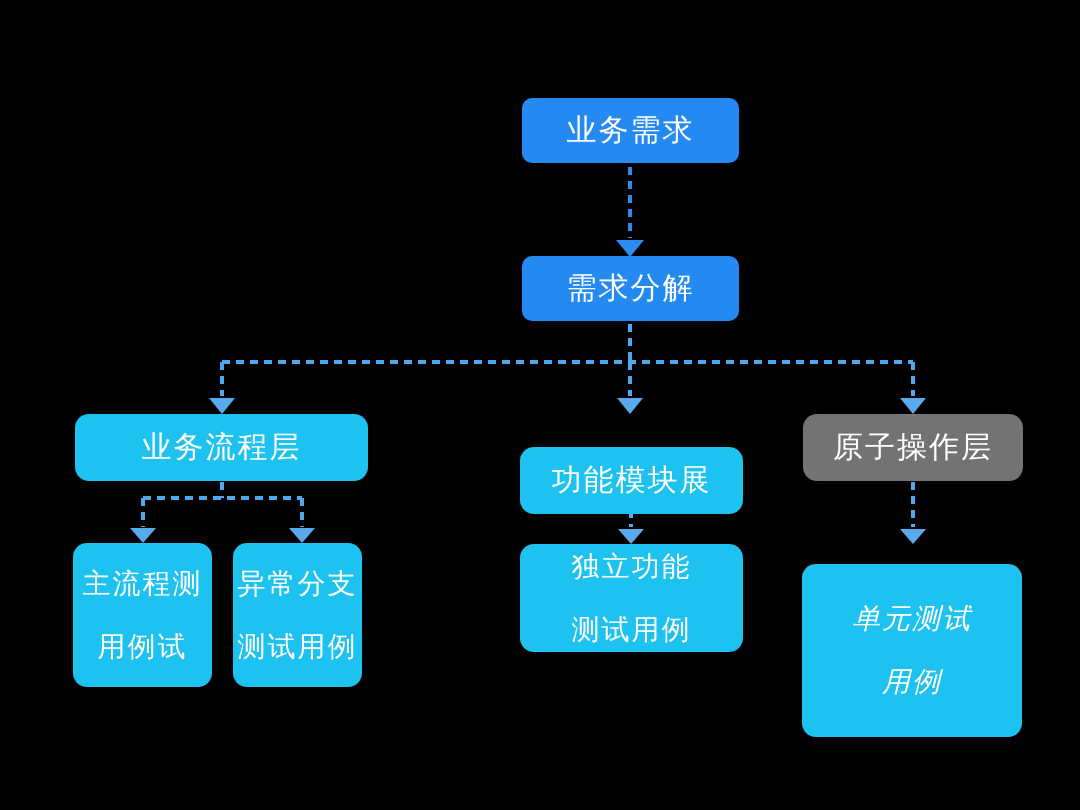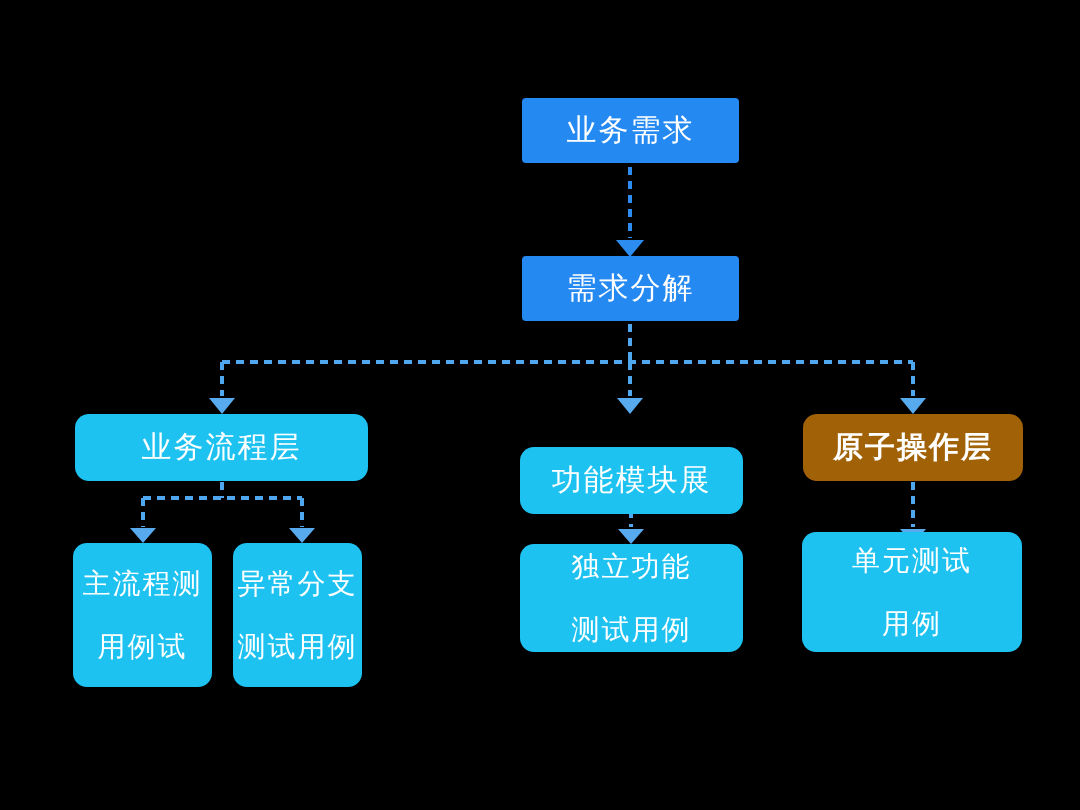--- a/index.html
+++ b/index.html
@@ -36,7 +36,7 @@
     box-sizing: border-box;
   }
   .node.blue {
-    border-radius: 4px;
+    border-radius: 10px;
     font-size: 30px;
     letter-spacing: 2px;
     align-items: center;

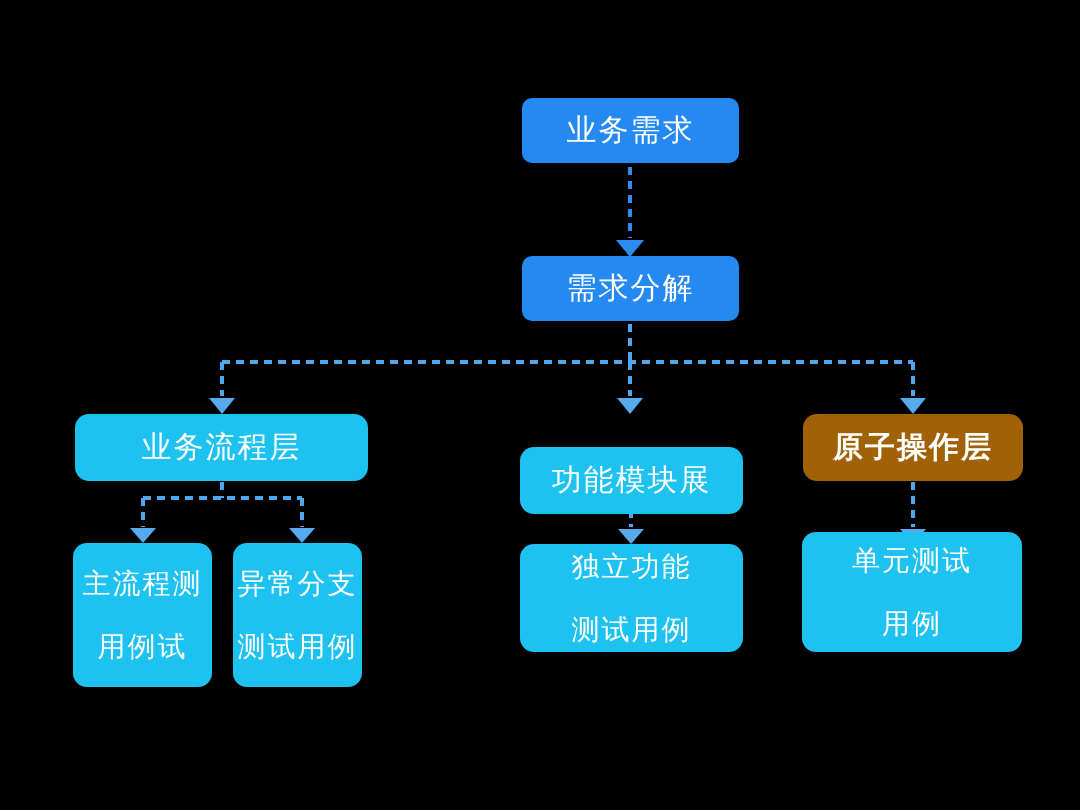--- a/index.html
+++ b/index.html
@@ -92,7 +92,7 @@
     <span class="lbl">功能模块展</span>
   </div>
 
-  <div class="node cyan" style="left: 803px; top: 414px; width: 220px; height: 67px; background: #a16207; font-weight: bold;">
+  <div class="node cyan" style="left: 803px; top: 414px; width: 220px; height: 67px; background: #737373;">
     <span class="lbl">原子操作层</span>
   </div>
 

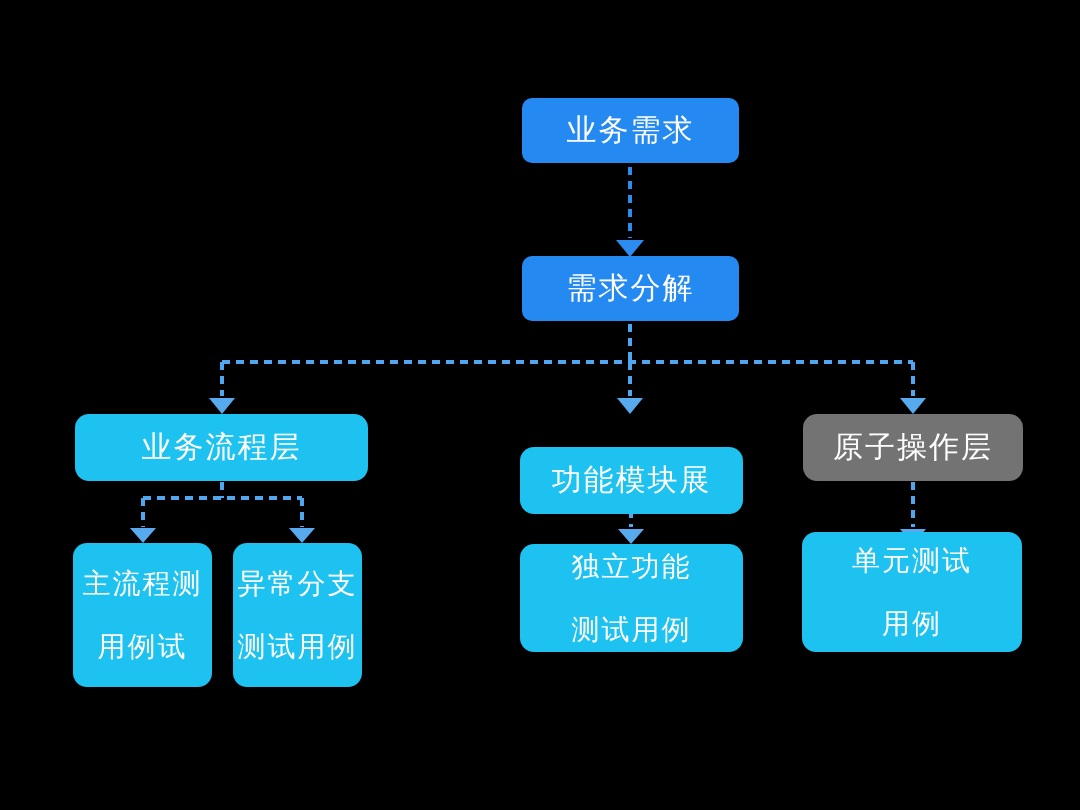--- a/index.html
+++ b/index.html
@@ -111,7 +111,7 @@
     <span class="lbl">测试用例</span>
   </div>
 
-  <div class="node cyan two-line" style="left: 802px; top: 532px; width: 220px; height: 120px; background: rgb(29, 194, 240);">
+  <div class="node cyan two-line" style="left: 802px; top: 564px; width: 220px; height: 173px; background: rgb(29, 194, 240); font-style: italic;">
     <span class="lbl">单元测试</span>
     <span class="lbl">用例</span>
   </div>

